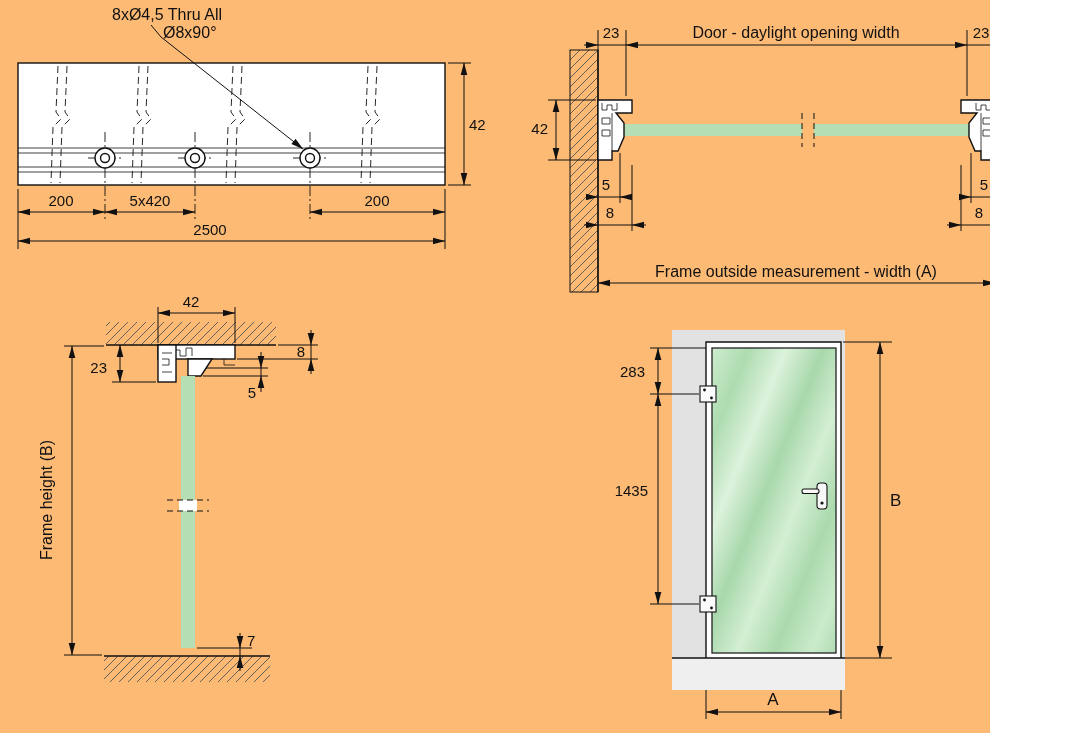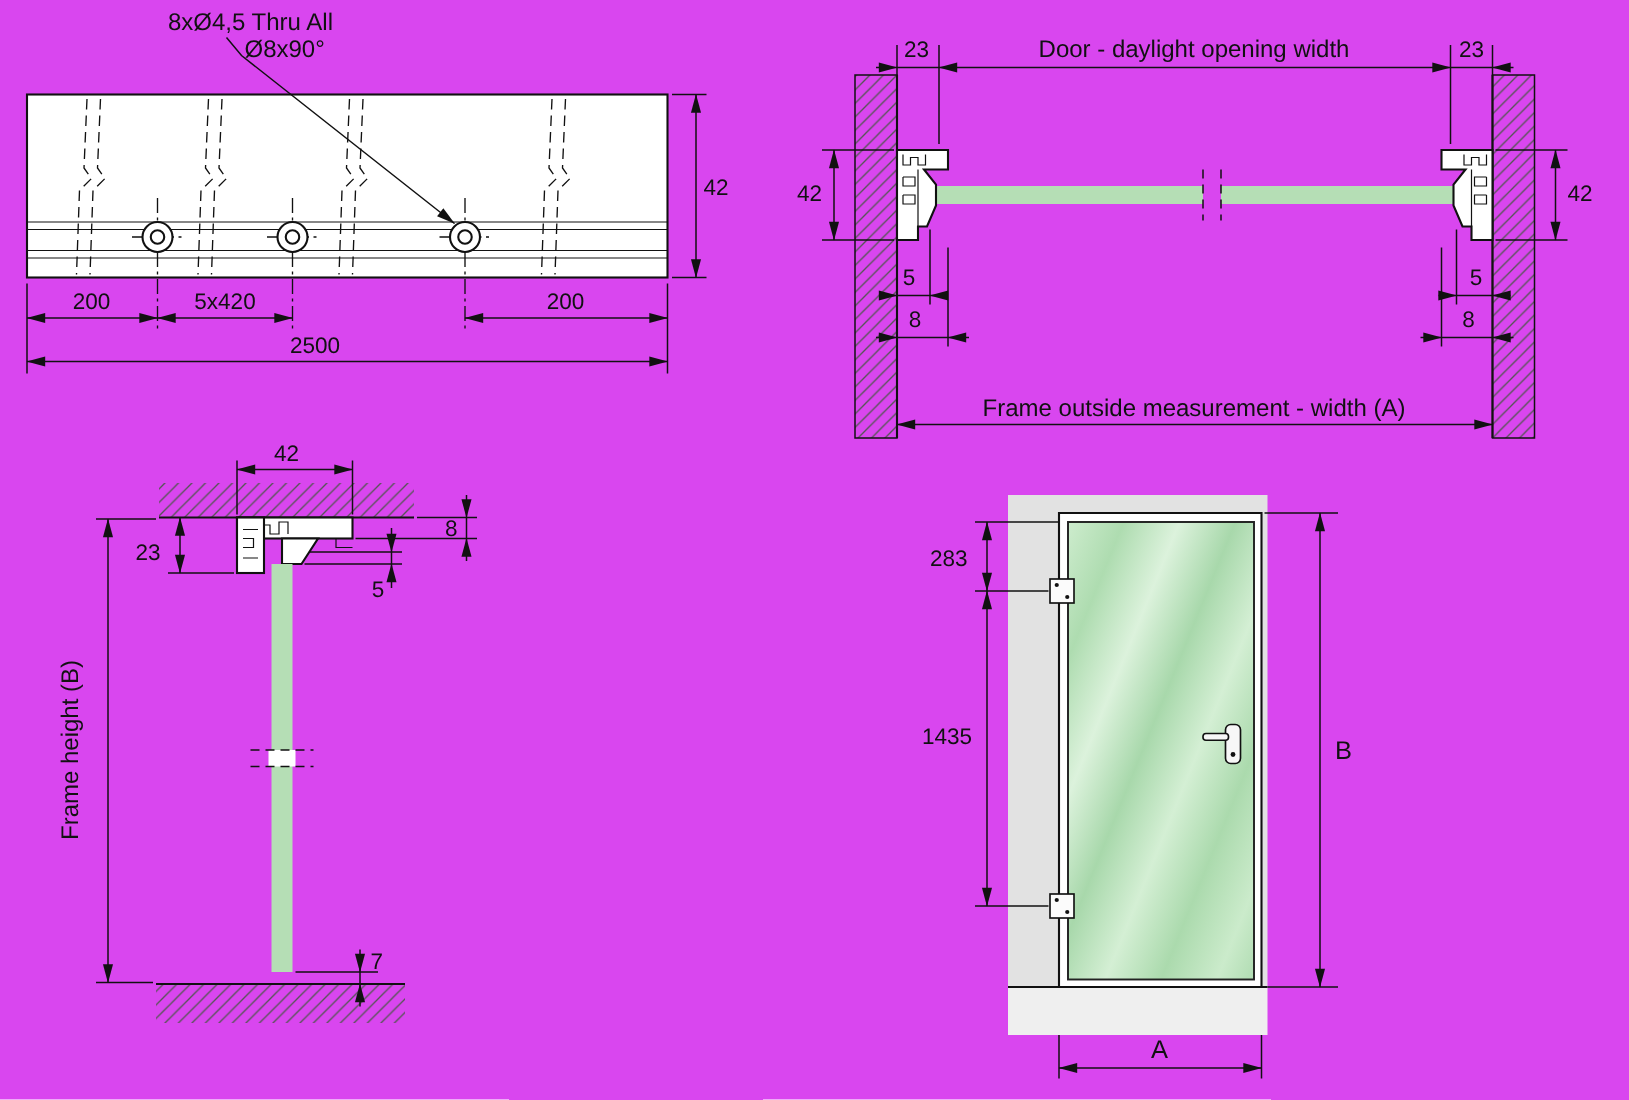--- a/index.html
+++ b/index.html
@@ -3,7 +3,7 @@
 <meta charset="utf-8">
 <style>
   html,body { margin:0; padding:0; background:#ffffff; }
-  #stage { position:relative; width:1086px; height:733px; background:#d946ef; overflow:hidden; }
+  #stage { position:relative; width:990px; height:733px; background:#fdba74; overflow:hidden; }
   svg text { font-family:"Liberation Sans", sans-serif; font-size:15px; fill:#111; }
   svg .lbl { font-size:16px; }
   svg .big { font-size:17px; }

